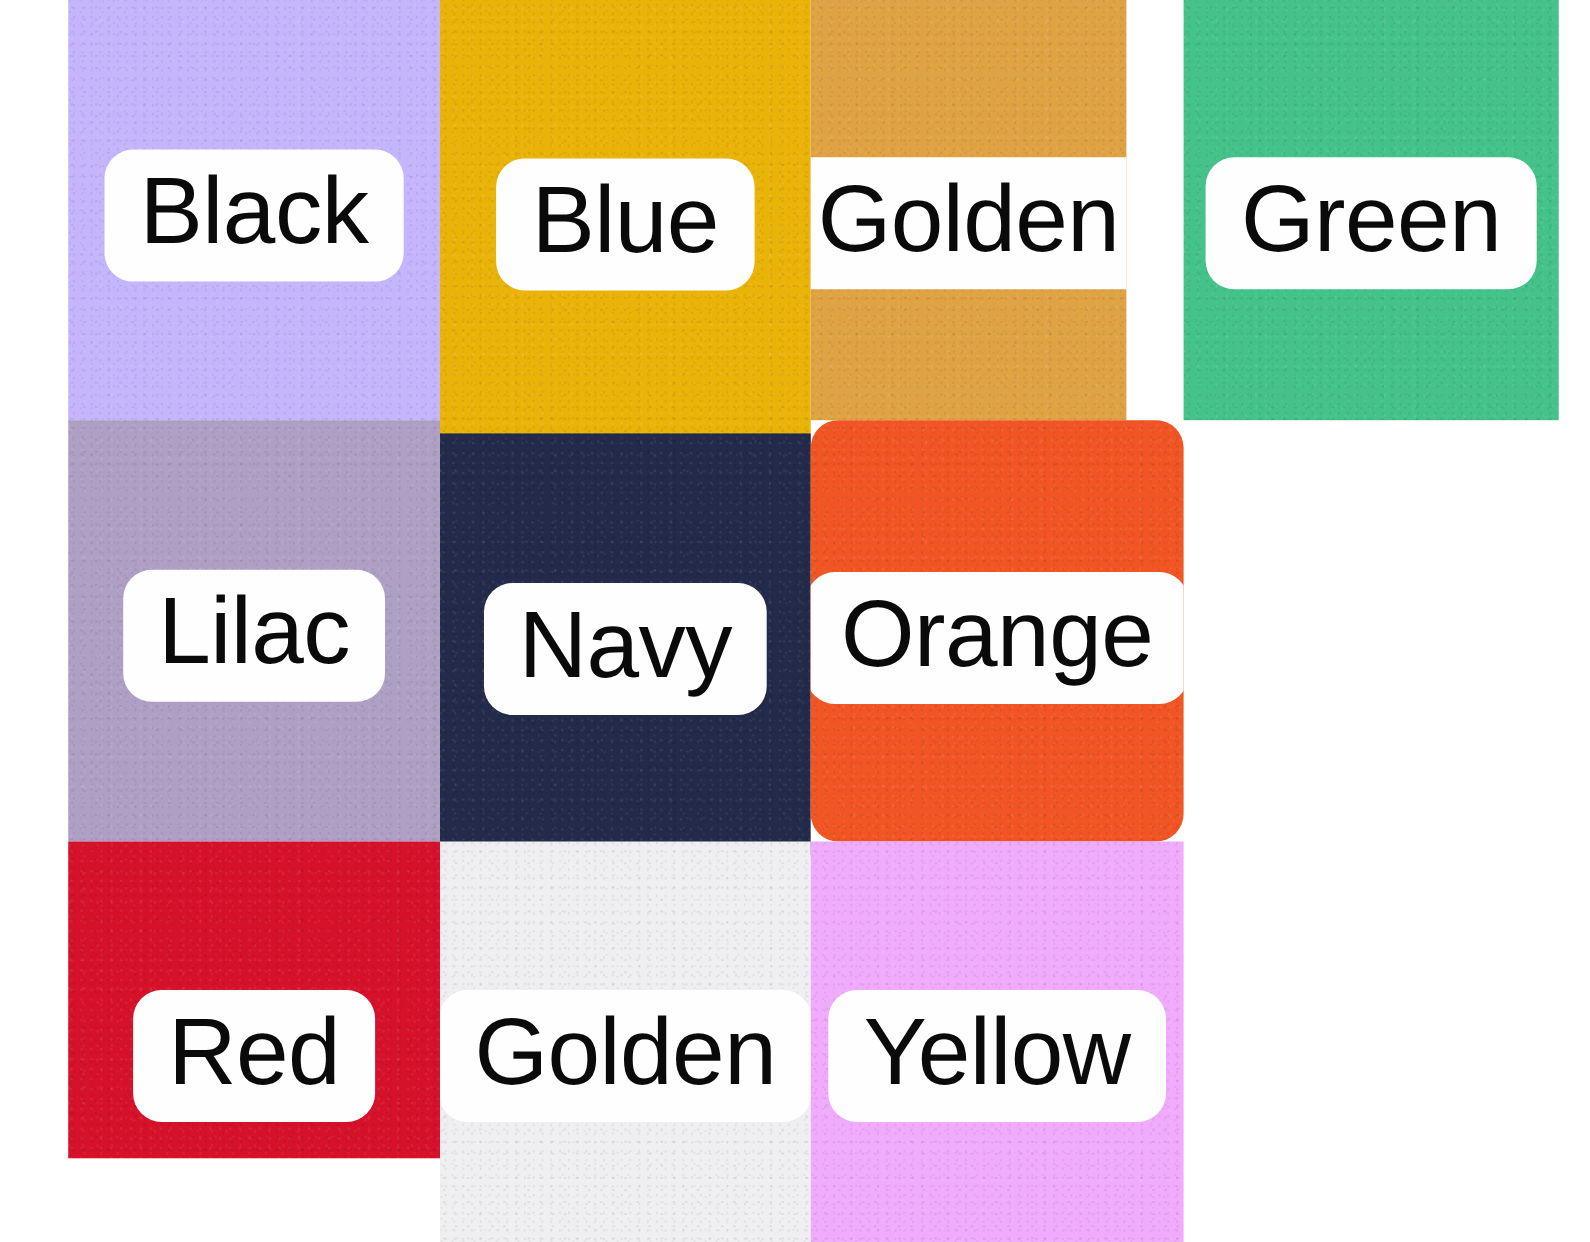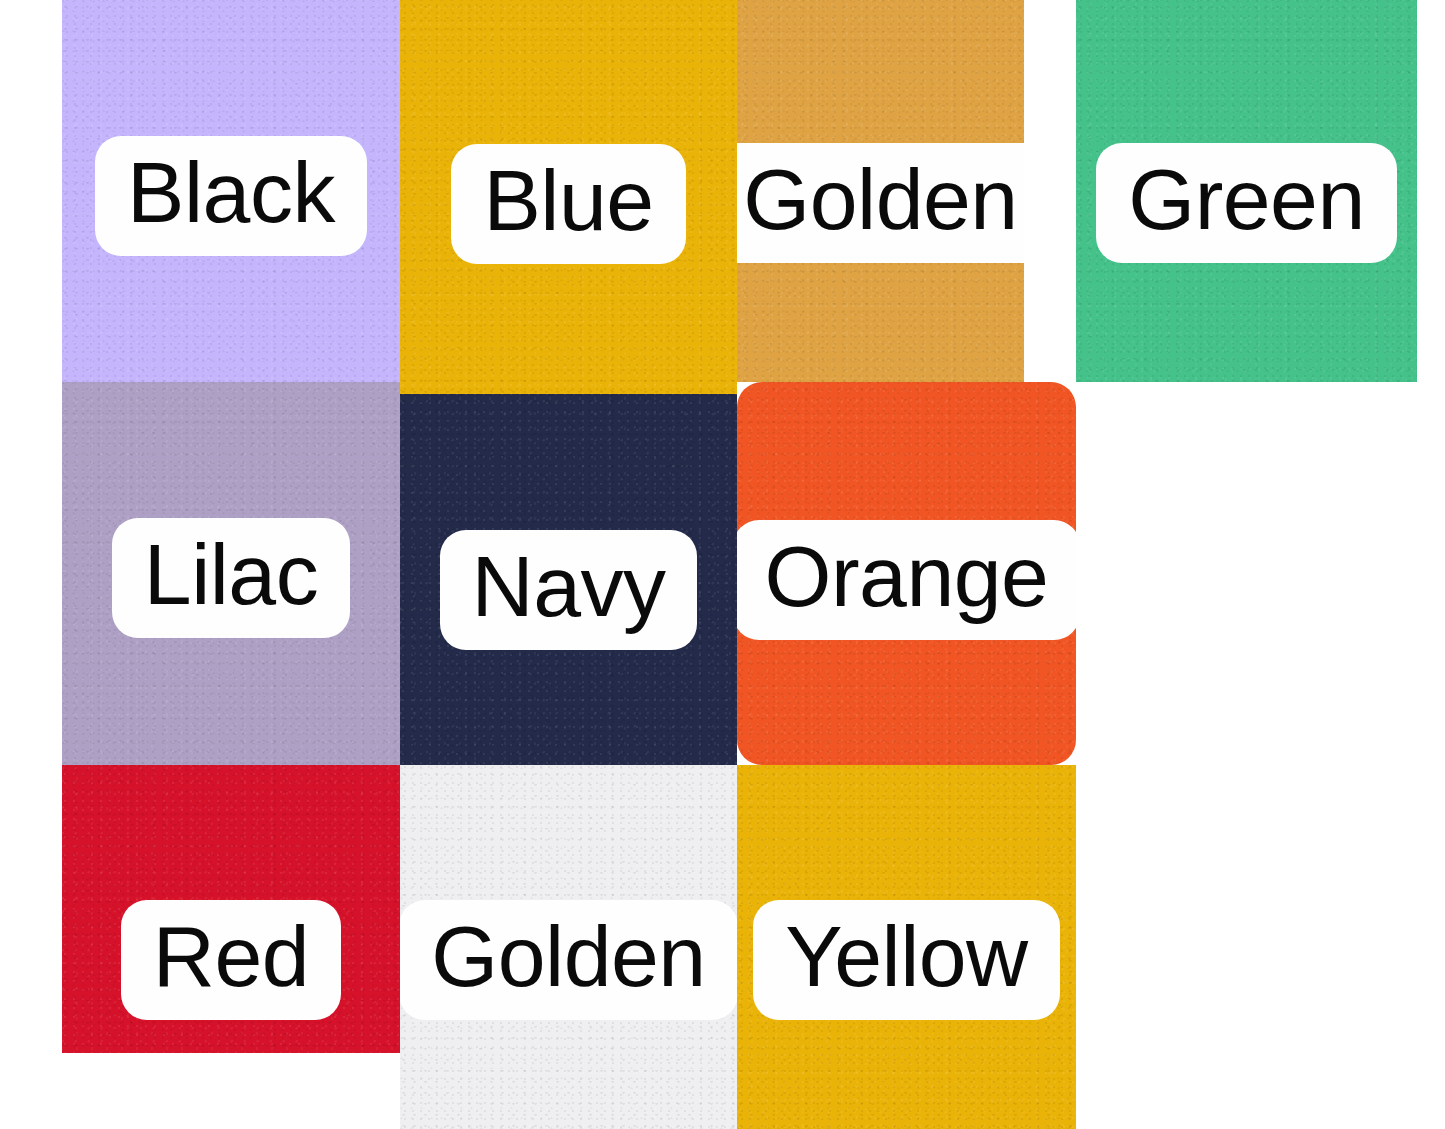--- a/index.html
+++ b/index.html
@@ -122,7 +122,7 @@
         <span class="color-pill">Golden</span>
       </div>
     </div>
-    <div class="swatch-cell" style="left: 675px; top: 765px; width: 339px; height: 364px; background: #eab308;">
+    <div class="swatch-cell" style="left: 675px; top: 765px; width: 339px; height: 364px; background: #f0abfc;">
       <div class="pill-wrap" style="top: 135px;">
         <span class="color-pill">Yellow</span>
       </div>

